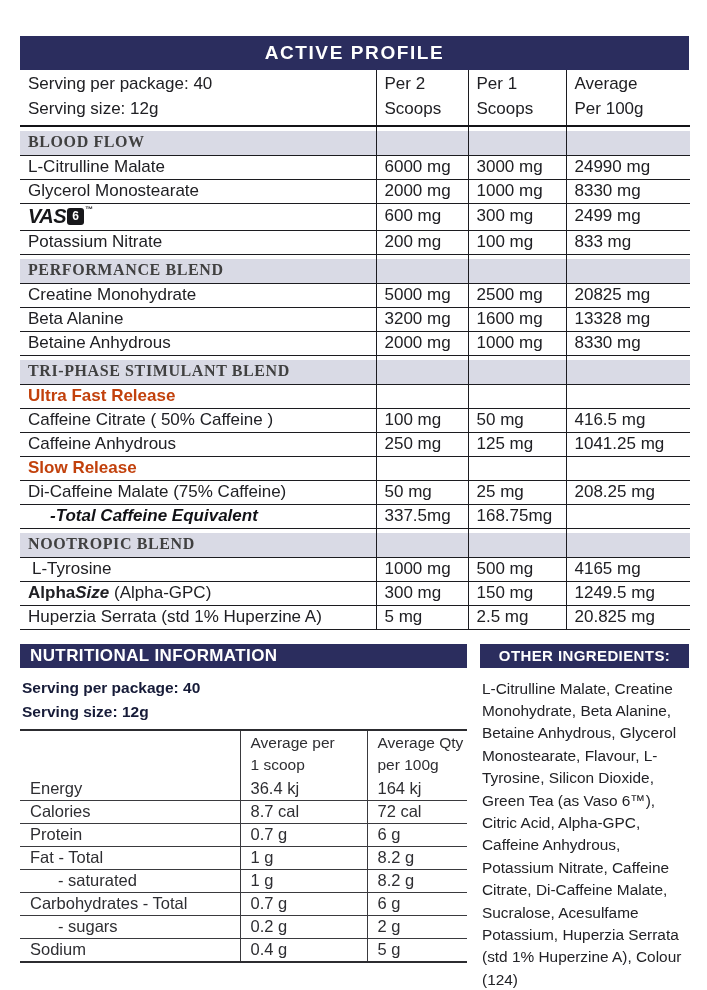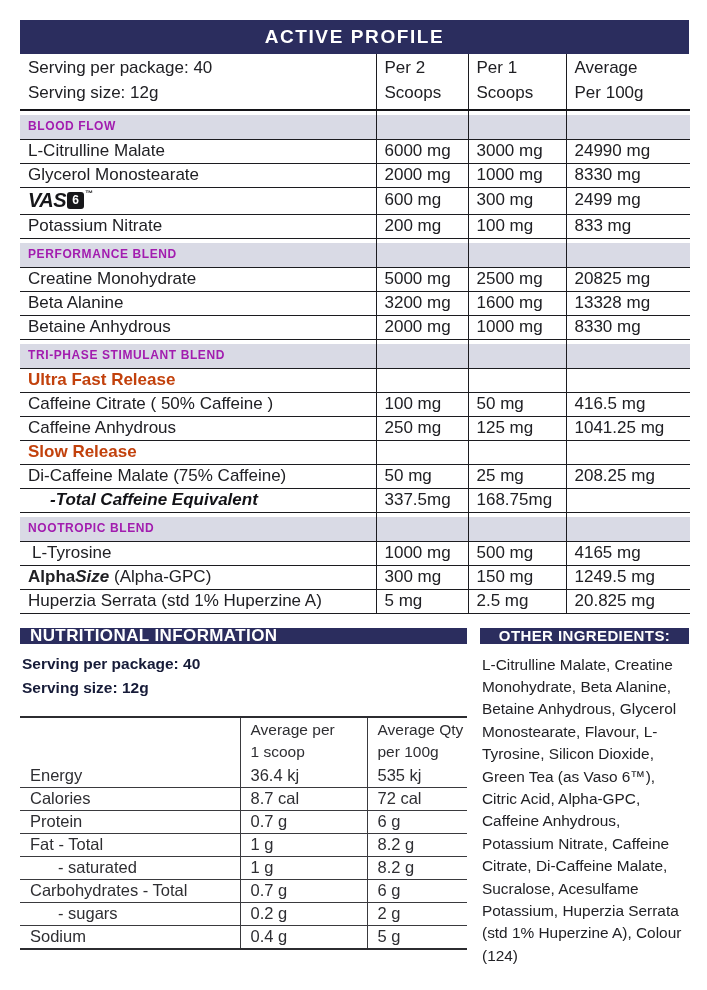--- a/index.html
+++ b/index.html
@@ -13,7 +13,7 @@
 
   
   .ap-title {
-    margin:20px 18px 0 20px; height:34px; background:#2b2d5e; color:#ffffff;
+    margin:36px 18px 0 20px; height:34px; background:#2b2d5e; color:#ffffff;
     display:flex; align-items:center; justify-content:center;
     font-weight:bold; font-size:19px; letter-spacing:1.6px;
   }

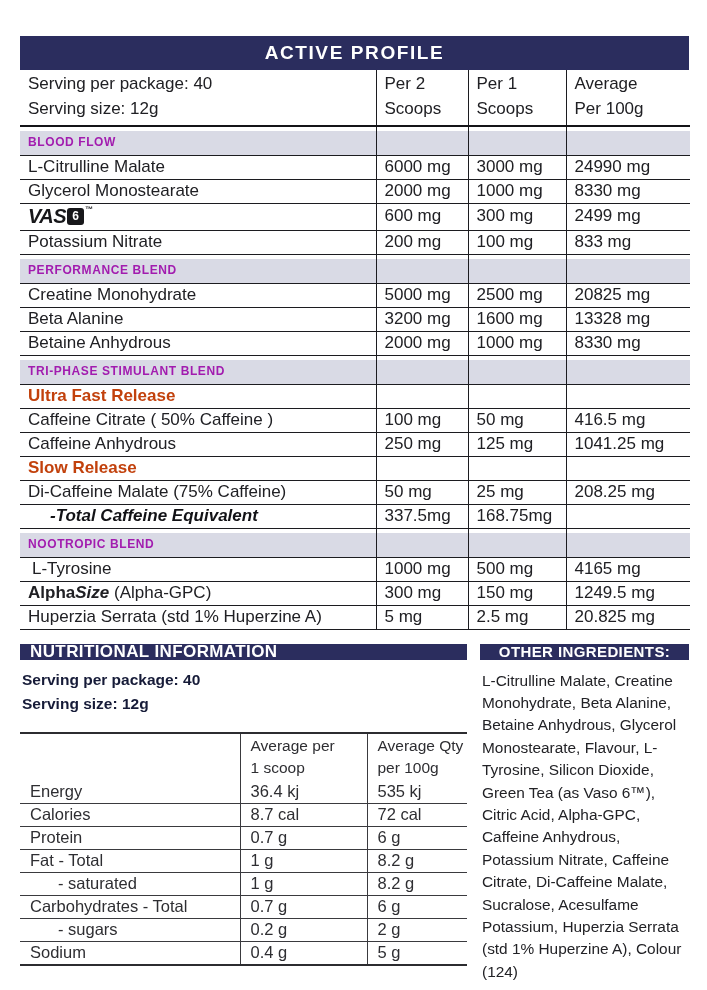--- a/index.html
+++ b/index.html
@@ -26,7 +26,7 @@
   .ap-table tr.spacer td { height:5px; padding:0; border-bottom:none; }
   .preline { white-space:pre-line !important; line-height:1.45; }
   .band td { background:#d9dae5; height:24px; }
-  .band-label { color:#a21caf; font-weight:bold; font-size:12px; letter-spacing:0.6px; }
+  .band-label { color:#404040; font-weight:bold; font-size:16px; letter-spacing:0.6px;font-family:Liberation Serif, serif; }
   .subhead td.name { font-weight:bold; color:#c2410c; }
   .total-row td.name { font-weight:bold; color:#121216; padding-left:30px;font-style:italic; }
   .val { padding-left:8px;margin-top:12px; }

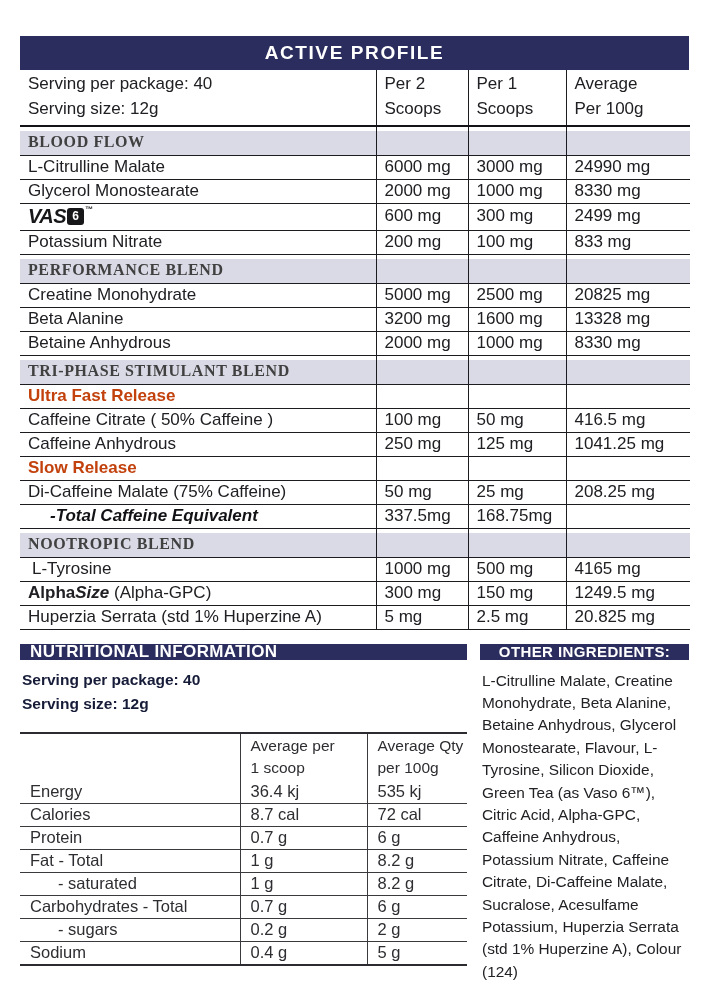--- a/index.html
+++ b/index.html
@@ -44,7 +44,7 @@
   .oi-col  { width:210px; }
 
   .sub-title {
-    height:16px; background:#2b2d5e; color:#ffffff; font-weight:bold;
+    height:24px; background:#2b2d5e; color:#ffffff; font-weight:bold;
     display:flex; align-items:center; font-size:17px; letter-spacing:0.4px;
   }
   .nut-title { padding-left:10px; justify-content:flex-start; }

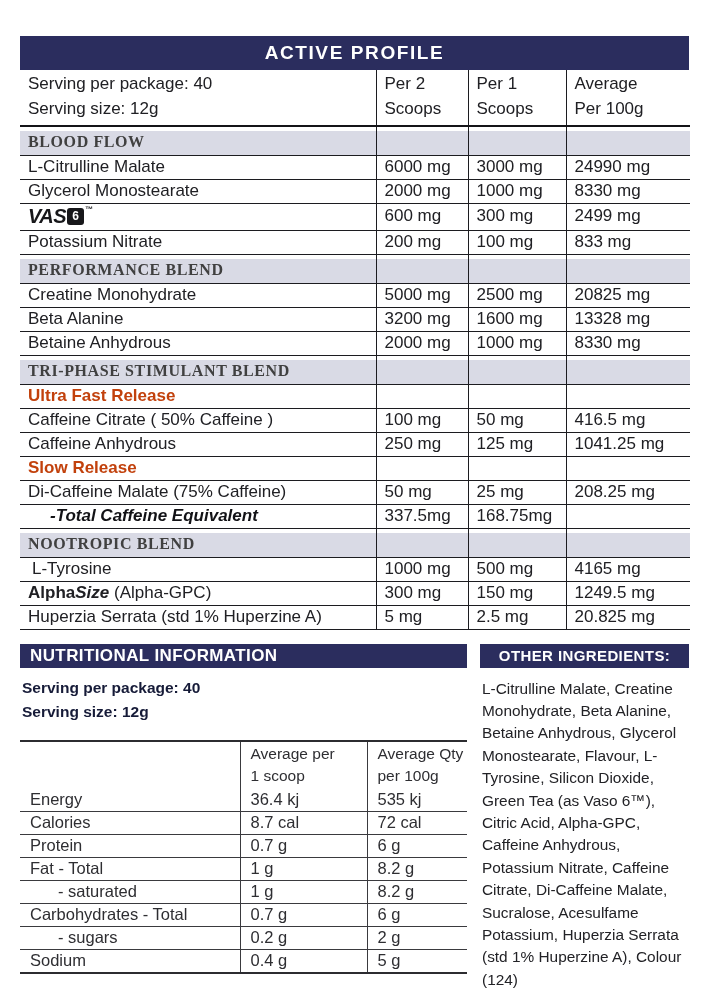--- a/index.html
+++ b/index.html
@@ -52,7 +52,7 @@
 
   .nut-serving { margin:8px 0 0 2px; font-weight:bold; font-size:15.5px; color:#161b38; line-height:1.55; white-space:pre-line; }
 
-  .nut-table { width:447px; margin-top:16px; font-size:16.5px; color:#2e2e32; }
+  .nut-table { width:447px; margin-top:5px; font-size:16.5px; color:#2e2e32; }
   .nut-table td { padding:1px 0 2px 10px; height:21.5px; white-space:nowrap; overflow:hidden; }
   .nut-table td.v { border-left:1.6px solid #3a3a3e; }
   .nut-table tr.nhead td { border-top:2.2px solid #2c2c30; height:46px; vertical-align:middle; font-size:15.5px; }

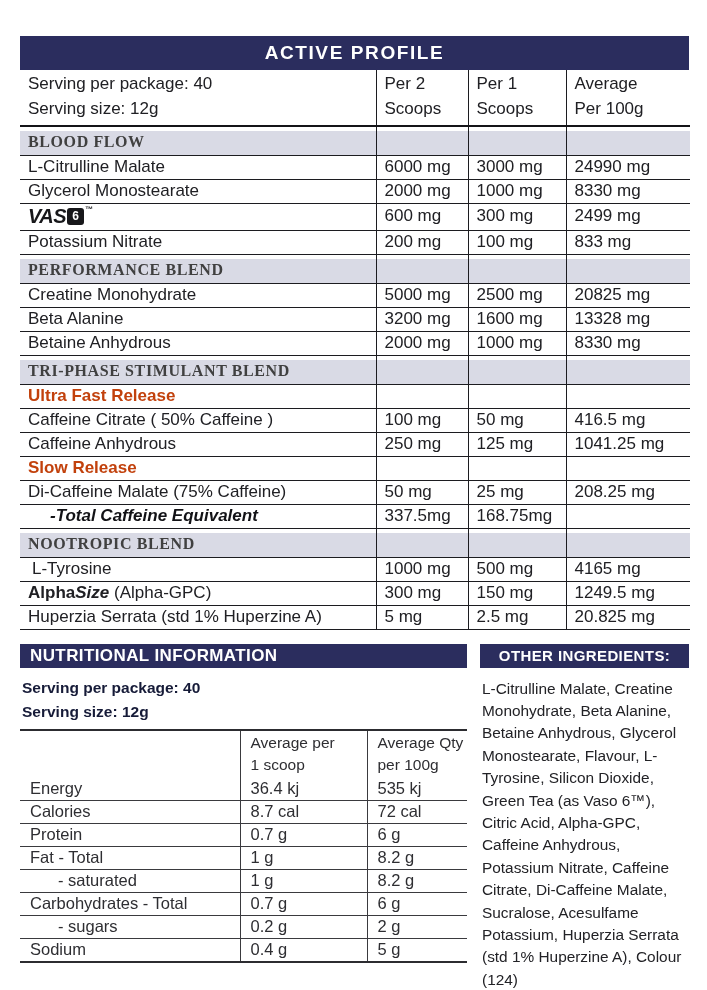--- a/index.html
+++ b/index.html
@@ -267,7 +267,7 @@
         <tr class="nrow">
           <td>Energy</td>
           <td class="v">36.4 kj</td>
-          <td class="v">535 kj</td>
+          <td class="v">164 kj</td>
         </tr>
         <tr class="nrow">
           <td>Calories</td>

